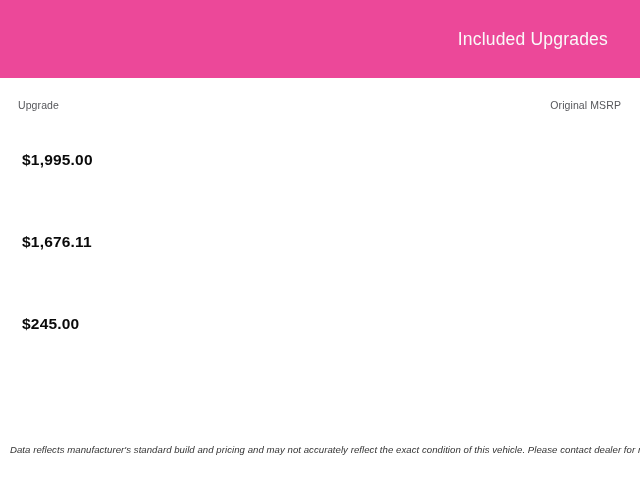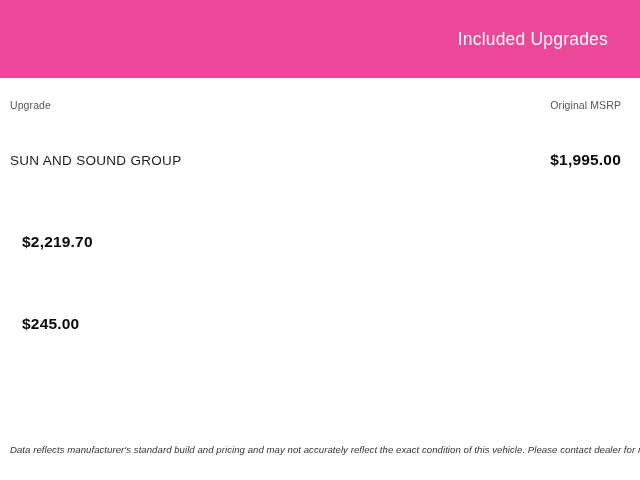--- a/index.html
+++ b/index.html
@@ -32,7 +32,7 @@
     display: flex;
     justify-content: space-between;
     align-items: flex-start;
-    padding: 21px 19px 0 10px;
+    padding: 21px 19px 0 18px;
     height: 33px;
   }
   .col-label {

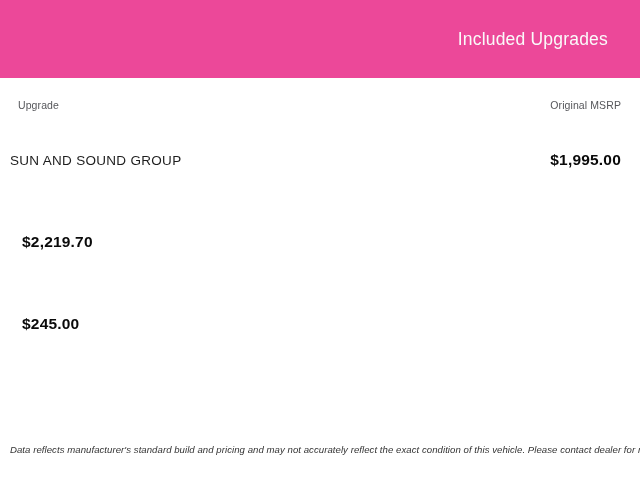--- a/index.html
+++ b/index.html
@@ -95,7 +95,6 @@
   <div class="rows">
 
     <div class="row">
-      <div class="row-name">SUN AND SOUND GROUP</div>
       <div class="row-price">$1,995.00</div>
     </div>
 

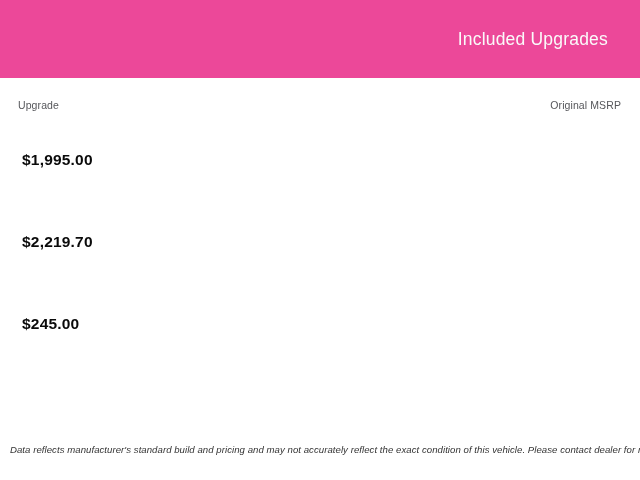--- a/index.html
+++ b/index.html
@@ -99,7 +99,7 @@
     </div>
 
     <div class="row">
-      <div class="row-price">$2,219.70</div>
+      <div class="row-price">$1,676.11</div>
     </div>
 
 

